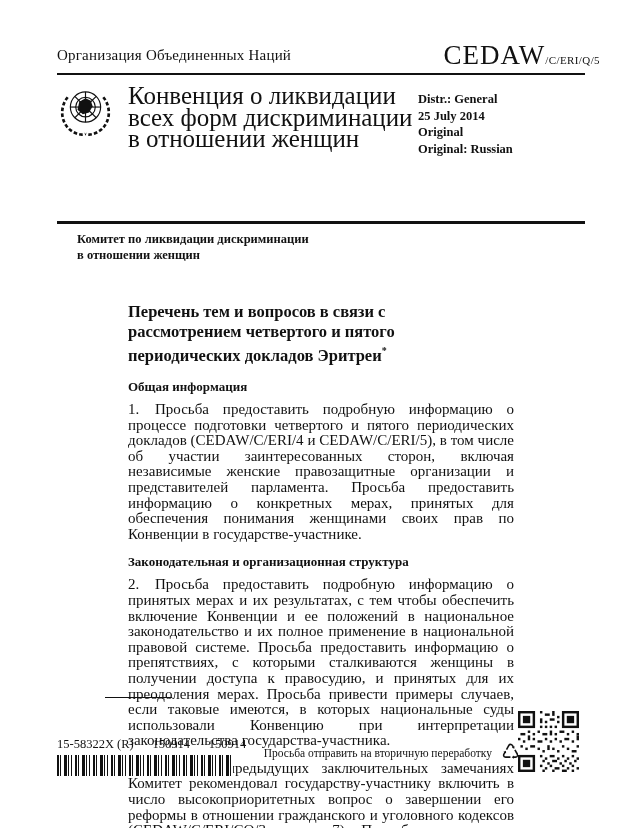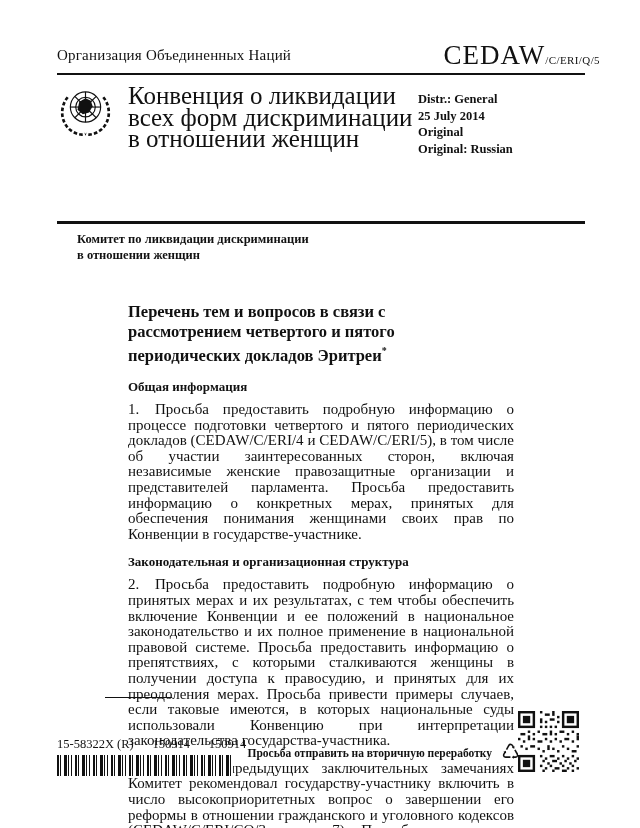--- a/index.html
+++ b/index.html
@@ -89,7 +89,7 @@
   }
   .recycle-note {
     position:absolute; right:148px; top:747px;
-    font-size:11.5px; font-weight:bold; white-space:nowrap;padding-left:12px;
+    font-size:11.5px; font-weight:normal; white-space:nowrap;padding-left:12px;
   }
   .recycle-icon {
     position:absolute; right:120px; top:740px;

